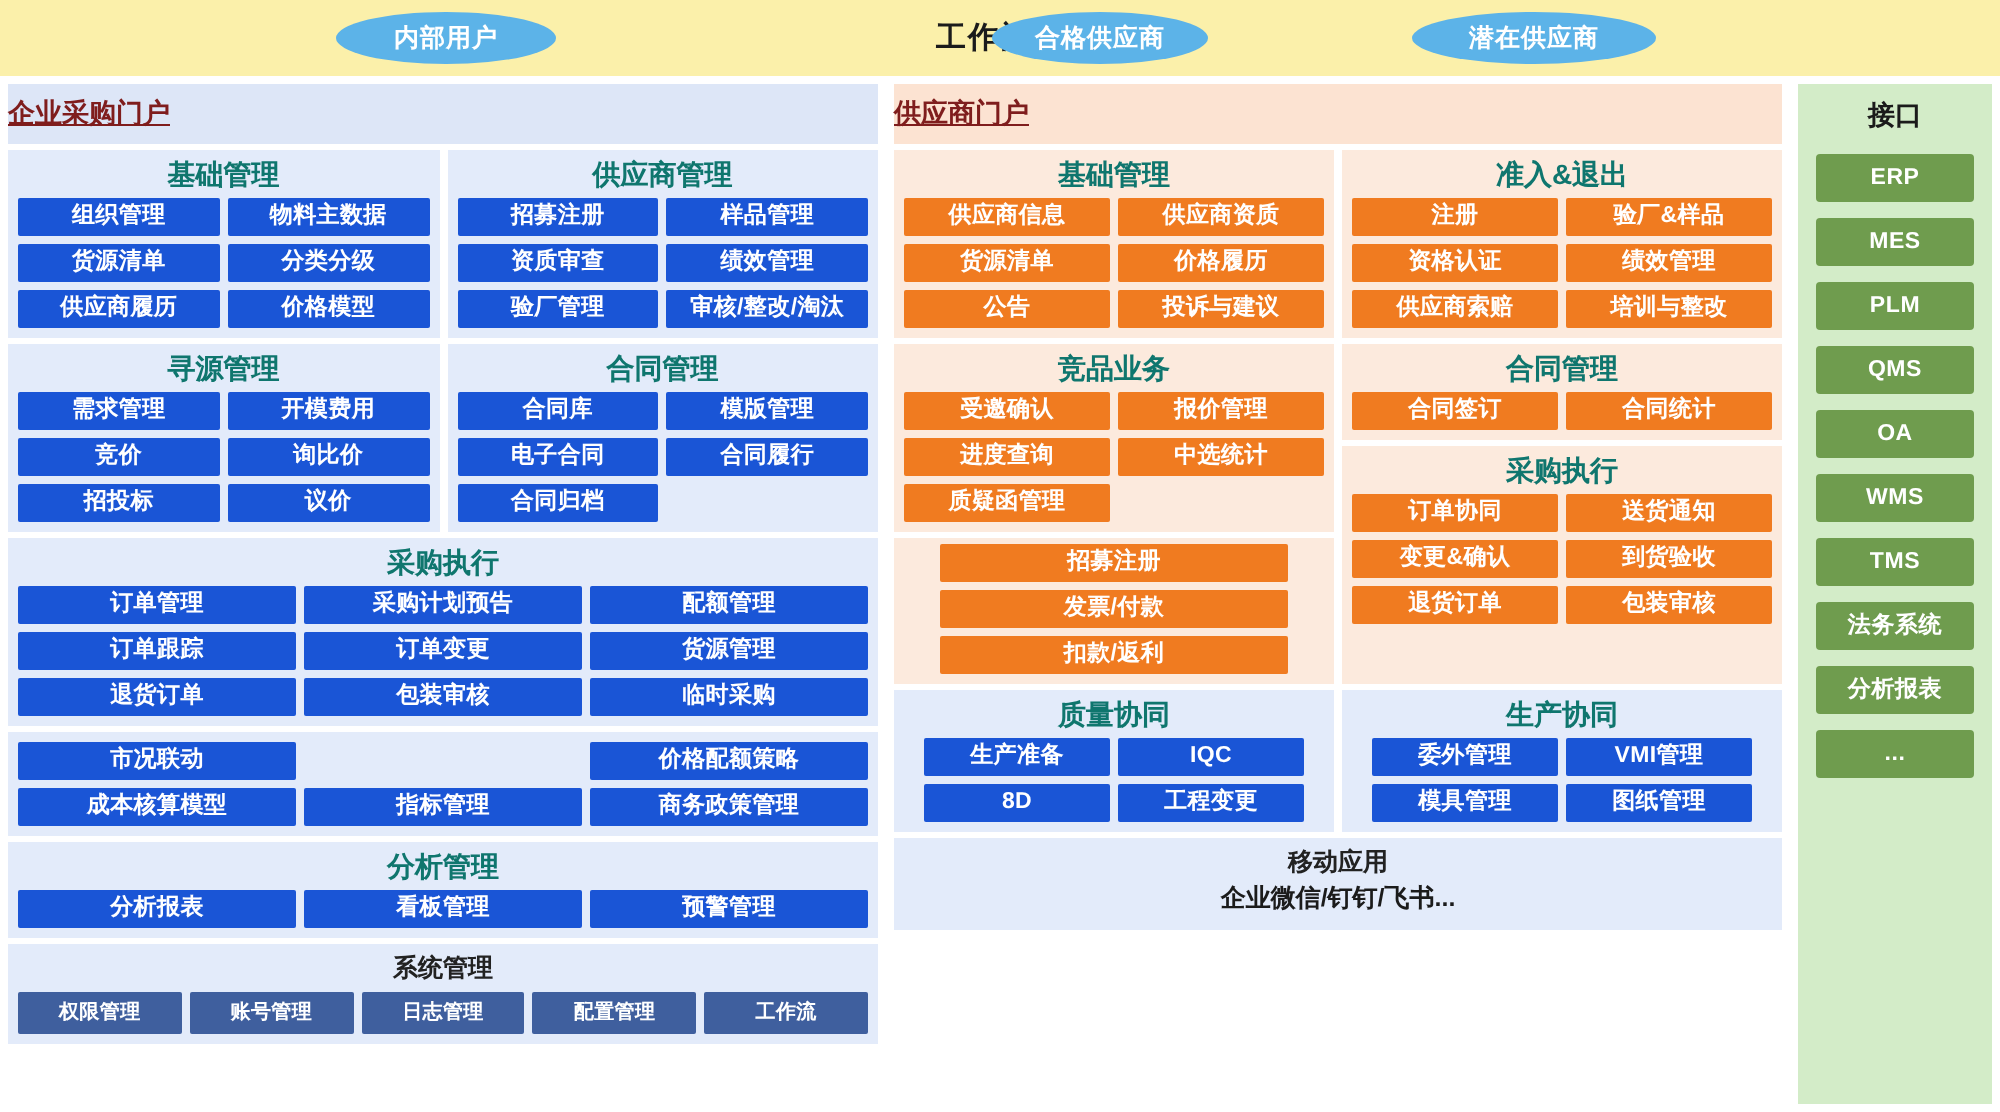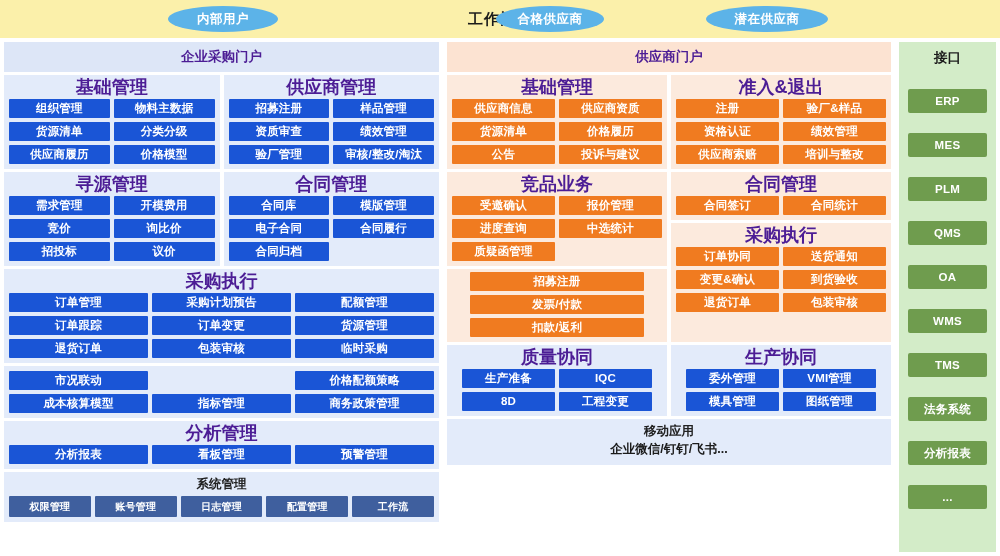--- a/index.html
+++ b/index.html
@@ -70,13 +70,13 @@
   .sidebar-col  { width: 105px; }
 
   .portal-title {
-    text-align: center;
     font-size: 13.5px;
     font-weight: bold;
-    color: #4c1d95;
+    color: #7f1d1d;
     padding: 6px 0 6px;
     margin: 4px 4px 3px 4px;
     flex: none;
+    text-decoration: underline;
   }
   .portal-left  .portal-title { background: #dde6f7; }
   .portal-right .portal-title { background: #fce3d2; }

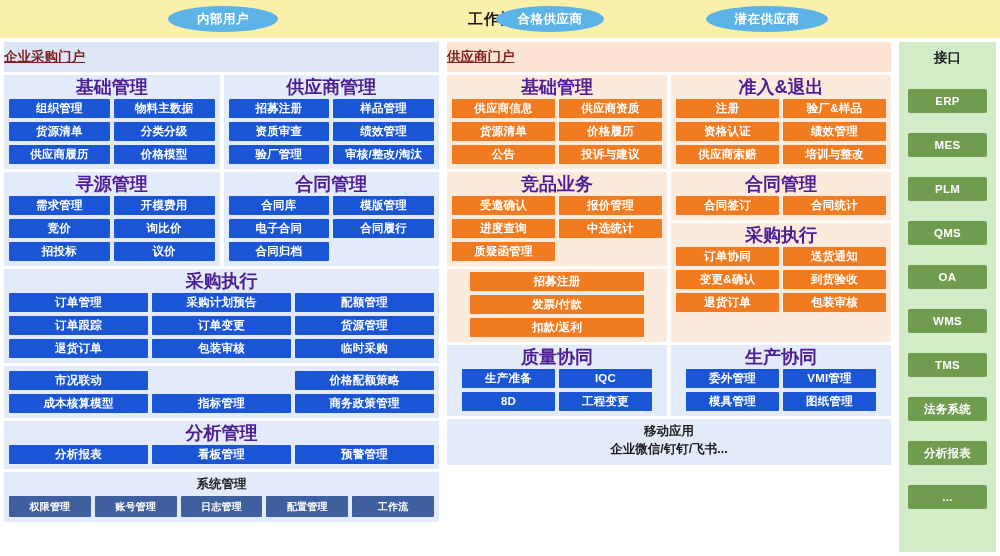--- a/index.html
+++ b/index.html
@@ -156,7 +156,7 @@
     display: flex;
     flex-direction: column;
     align-items: stretch;
-    gap: 20px;
+    gap: 8px;
     height: calc(100% - 8px);
   }
   .sidebar-title {

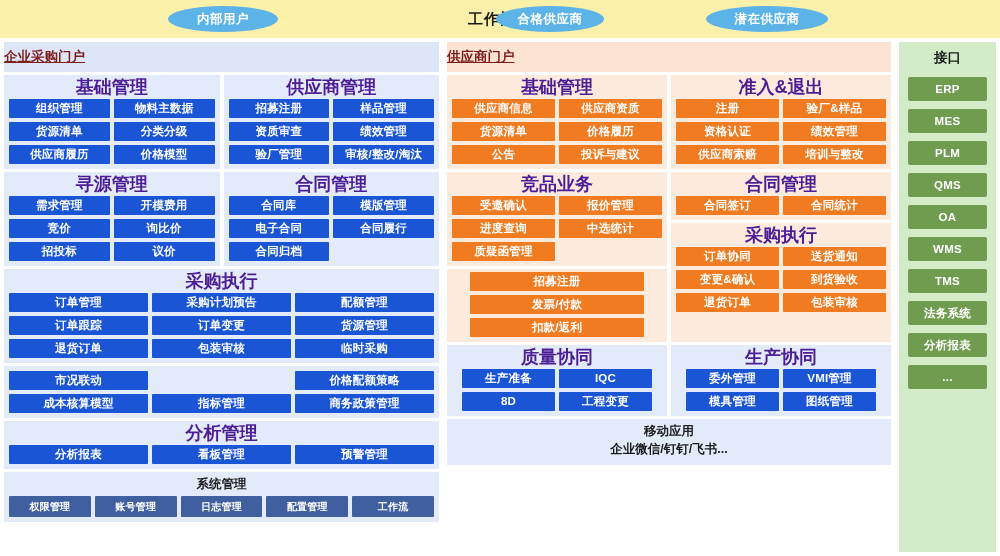--- a/index.html
+++ b/index.html
@@ -98,9 +98,9 @@
   .g-org   { background: #fceadd; }
   .g-title {
     text-align: center;
-    font-size: 18px;
-    font-weight: bold;
-    color: #4c1d95;
+    font-size: 14px;
+    font-weight: bold;
+    color: #0f766e;
     line-height: 17px;
     padding: 1px 0 3px;
   }

